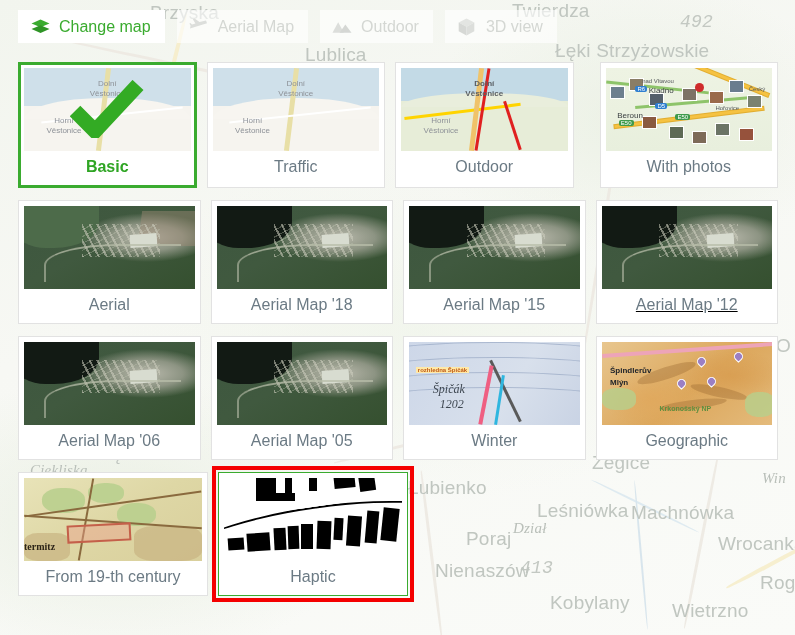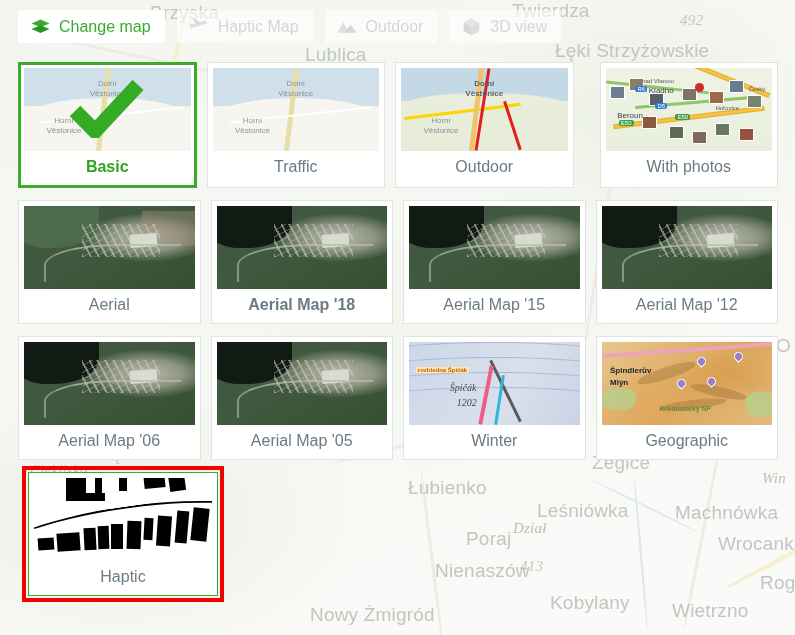--- a/index.html
+++ b/index.html
@@ -317,7 +317,7 @@
         <path d="M1 10.5 L18 5.2 L17 2.6 L10.5 4.1 L5.6 0.6 L3.8 1.2 L6.4 5.4 L3 6.4 L1.5 5.1 L0.4 5.5 L1.6 7.7 L1 10.5Z" fill="#dcdedb"></path>
       </svg>
     </span>
-    <span>Haptic Map</span>
+    <span>Aerial Map</span>
   </div>
   <div class="tb-gap"></div>
   <div class="tb-btn ghost">

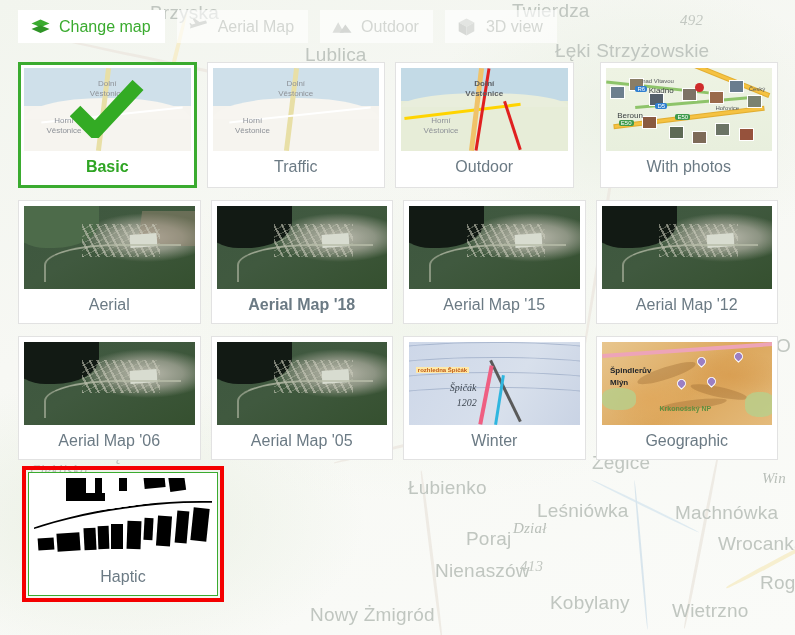--- a/index.html
+++ b/index.html
@@ -47,7 +47,7 @@
   }
   .bg-label.lg  { font-size: 19px; color: #c0c6c0; }
   .bg-label.it  { font-style: italic; font-family: "Liberation Serif", serif; color: #b9bfb9; }
-  .bg-label.num { font-style: italic; font-family: Liberation Serif, serif; font-size: 15px; color: #c3c8c2; }
+  .bg-label.num { font-style: italic; font-family: Liberation Mono, monospace; font-size: 18px; color: #c3c8c2; }
 
   
   #toolbar {

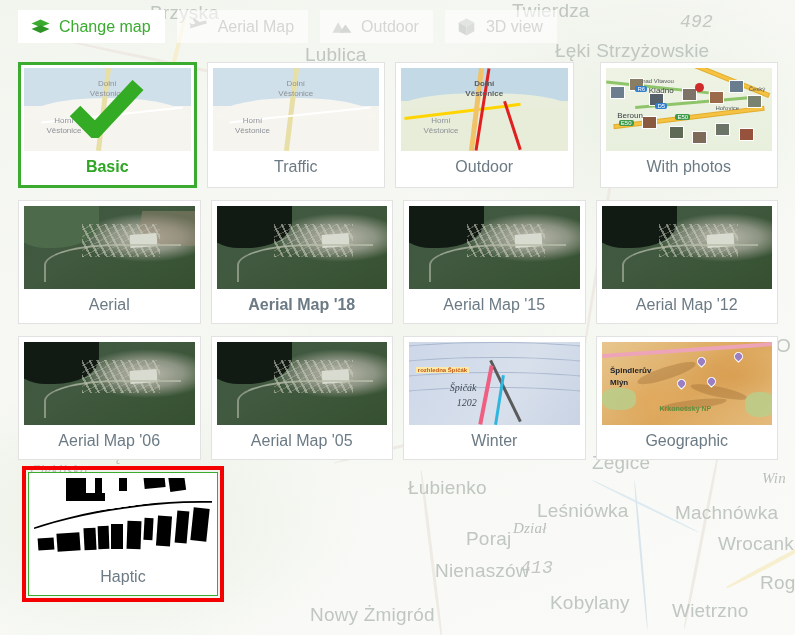--- a/index.html
+++ b/index.html
@@ -444,7 +444,7 @@
       <div class="cap">Aerial</div>
     </div>
 
-    <div class="tile" style="margin-left:10px;font-weight:bold;">
+    <div class="tile" style="margin-left:10px;">
       <div class="thumb">
         <div class="th-aerial dark">
           <div class="lake"></div>

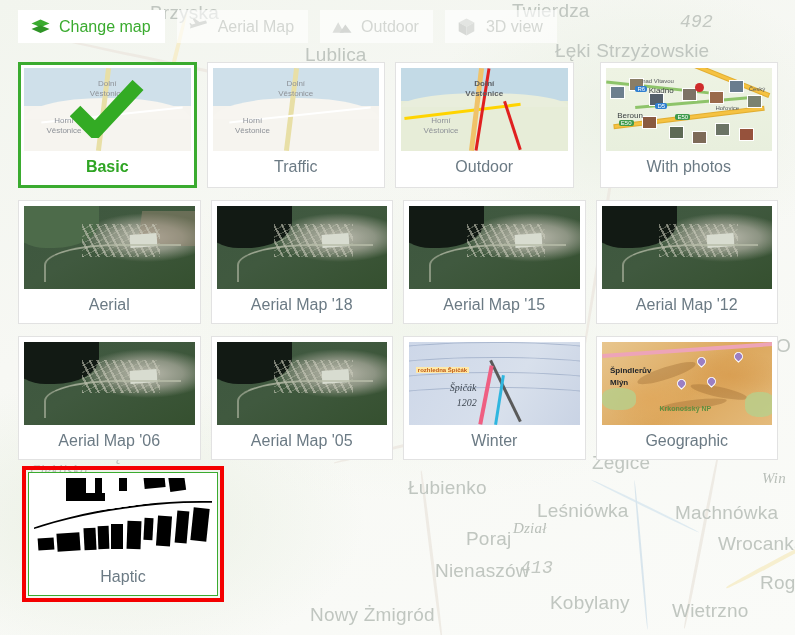--- a/index.html
+++ b/index.html
@@ -468,7 +468,7 @@
       <div class="cap">Aerial Map '15</div>
     </div>
 
-    <div class="tile" style="margin-left:10px;">
+    <div class="tile" style="margin-left:10px;text-decoration:underline;">
       <div class="thumb">
         <div class="th-aerial dark">
           <div class="lake"></div>

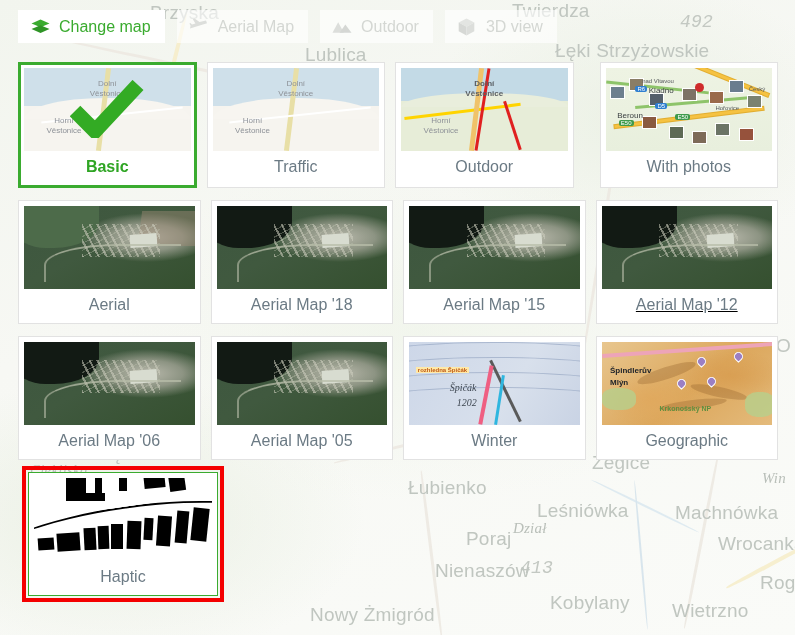--- a/index.html
+++ b/index.html
@@ -226,7 +226,7 @@
   .th-winter .run-blue { position:absolute; left:52%; top:40%; width:3px; height:60%; background:#2fb6df; transform:rotate(9deg); }
   .th-winter .lift { position:absolute; left:56%; top:18%; width:3px; height:82%; background:#5a5a5a; transform:rotate(-26deg); }
   .th-winter .tag { position:absolute; font-size:6px; font-weight:bold; color:#c05a15; background:#ffe9a8; padding:0 2px; white-space:nowrap; }
-  .th-winter .nm  { position:absolute; font-family:"Liberation Serif",serif; font-style:italic; font-size:10px; color:#3d4650; white-space:nowrap;margin-left:17px; }
+  .th-winter .nm  { position:absolute; font-family:"Liberation Serif",serif; font-style:italic; font-size:12px; color:#3d4650; white-space:nowrap; }
 
   
   .th-geo { position:absolute; inset:0;

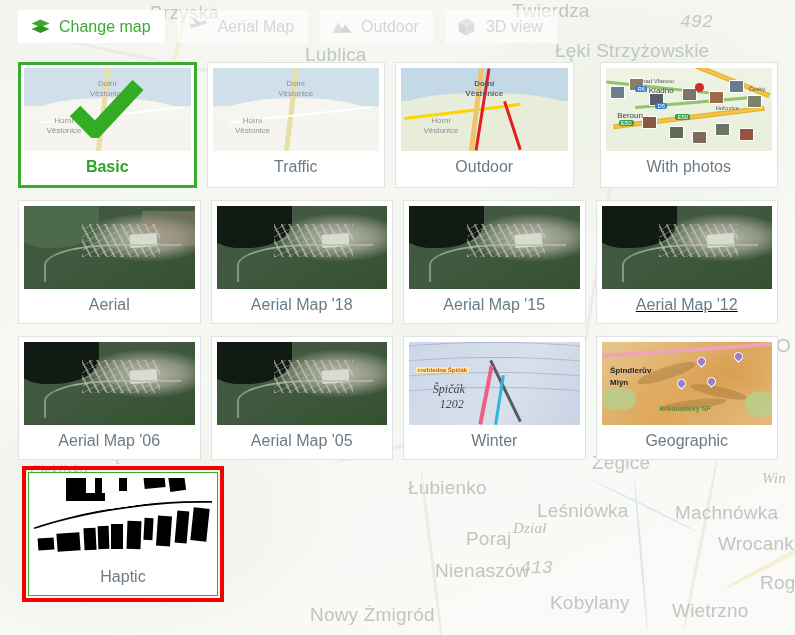--- a/index.html
+++ b/index.html
@@ -286,7 +286,7 @@
     <span class="bg-label lg" style="left: 592px; top: 452px;">Żeglce</span>
     <span class="bg-label lg" style="left: 408px; top: 477px;">Łubienko</span>
     <span class="bg-label lg" style="left: 537px; top: 500px;">Leśniówka</span>
-    <span class="bg-label lg" style="left: 631px; top: 502px; margin-left: 44px;">Machnówka</span>
+    <span class="bg-label lg" style="left: 631px; top: 502px;">Machnówka</span>
     <span class="bg-label lg" style="left: 466px; top: 528px;">Poraj</span>
     <span class="bg-label it" style="left: 513px; top: 520px;">Dział</span>
     <span class="bg-label num" style="left: 520px; top: 558px;">413</span>

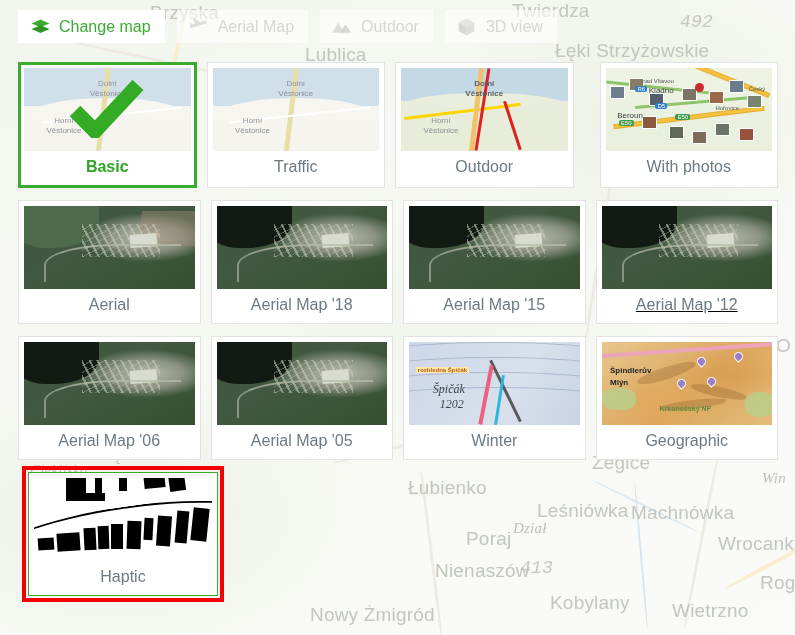--- a/index.html
+++ b/index.html
@@ -548,6 +548,23 @@
   </div>
 
   <div class="tile-row">
+    <div class="tile">
+      <div class="thumb">
+        <div class="th-old">
+          <div class="greenblob" style="left:10%;top:12%;width:24%;height:30%;"></div>
+          <div class="greenblob" style="left:36%;top:6%;width:20%;height:24%;"></div>
+          <div class="greenblob" style="left:52%;top:30%;width:22%;height:28%;"></div>
+          <div class="brown" style="left:62%;top:58%;width:38%;height:42%;"></div>
+          <div class="brown" style="left:0%;top:66%;width:26%;height:34%;"></div>
+          <div class="rd" style="left:0;top:30%;width:100%;transform:rotate(-8deg);"></div>
+          <div class="rd" style="left:0;top:52%;width:100%;transform:rotate(4deg);"></div>
+          <div class="rd" style="left:34%;top:0;width:2px;height:100%;transform:rotate(10deg);"></div>
+          <div class="town" style="left:24%;top:56%;width:36%;height:22%;transform:rotate(-3deg);"></div>
+          <span class="nm" style="left:0%;top:76%;">termitz</span>
+        </div>
+      </div>
+      <div class="cap">From 19-th century</div>
+    </div>
 
     <div class="tile hovered" style="margin-left:10px;">
       <div class="annot-red"></div>

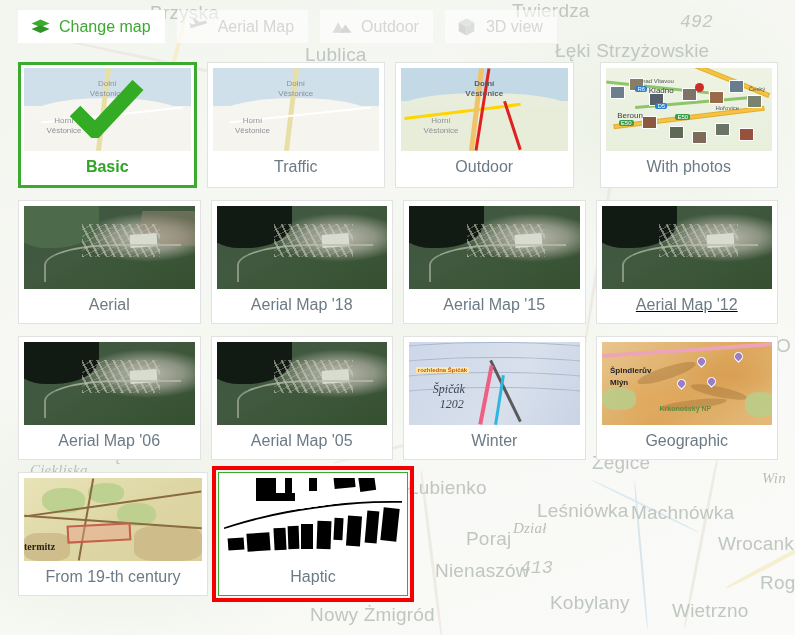--- a/index.html
+++ b/index.html
@@ -294,7 +294,6 @@
     <span class="bg-label lg" style="left: 435px; top: 560px;">Nienaszów</span>
     <span class="bg-label lg" style="left: 550px; top: 592px;">Kobylany</span>
     <span class="bg-label lg" style="left: 672px; top: 600px; text-align: right;">Wietrzno</span>
-    <span class="bg-label lg" style="left: 310px; top: 604px;">Nowy Żmigród</span>
     <span class="bg-label lg" style="left: 760px; top: 572px;">Rog</span>
     <span class="bg-label it" style="left: 762px; top: 470px;">Win</span>
     <span class="bg-label lg" style="left: 762px; top: 335px;">RO</span>

